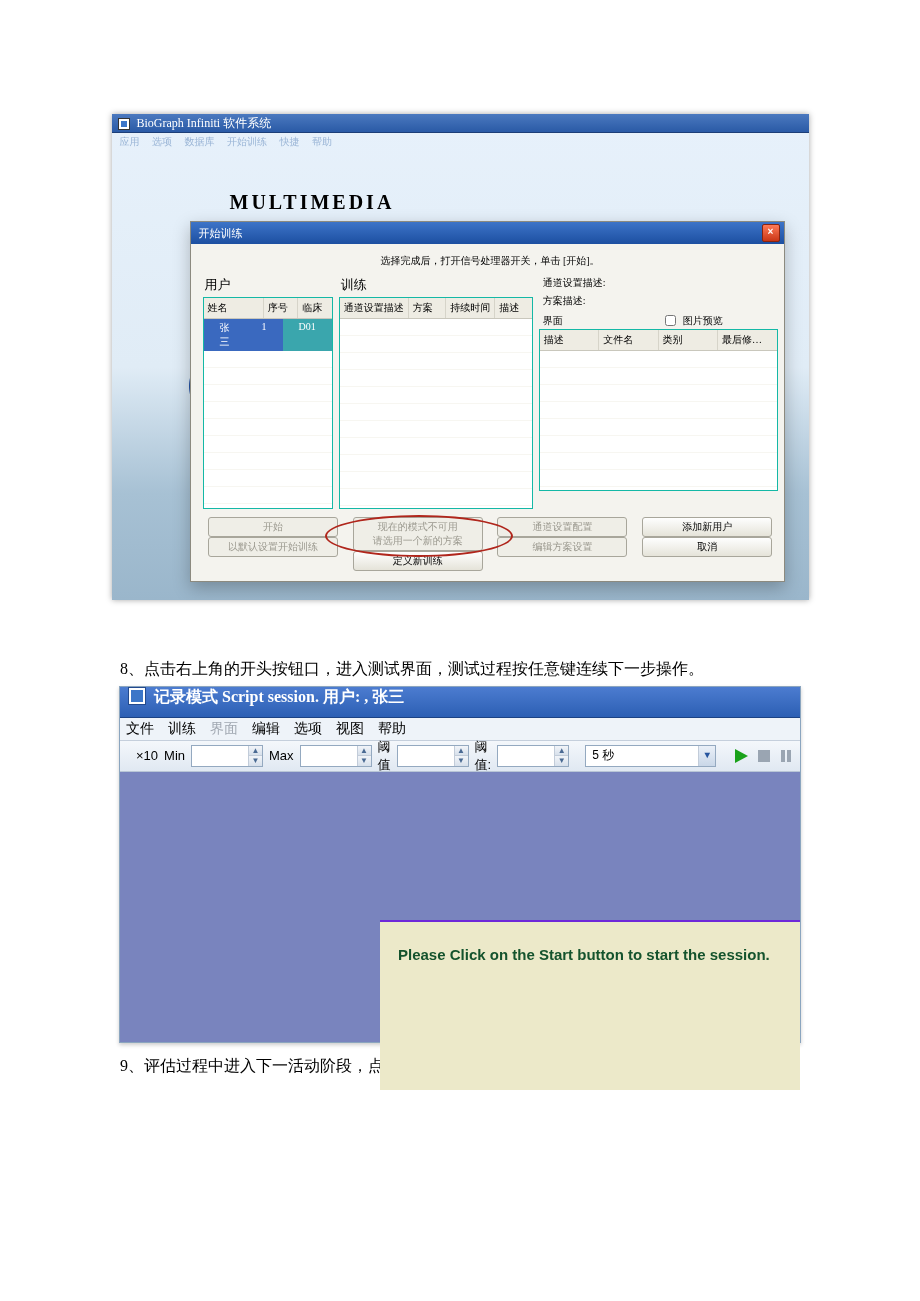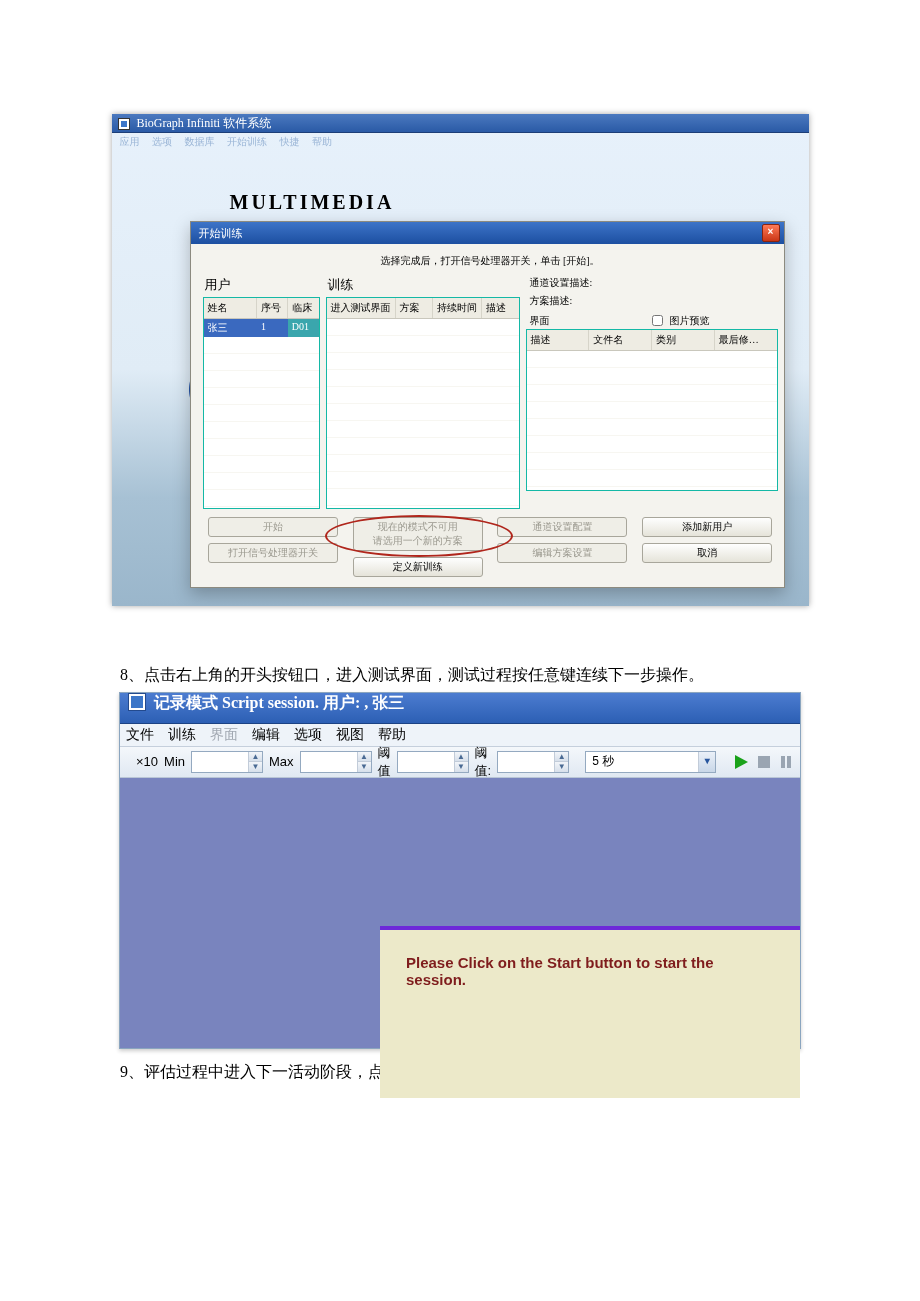--- a/index.html
+++ b/index.html
@@ -345,7 +345,7 @@
             <div class="group-label">训练</div>
             <div class="grid">
               <div class="grid-head">
-                <div style="flex:2">进入测试界面</div>
+                <div style="flex:2">通道设置描述</div>
                 <div style="flex:1">方案</div>
                 <div style="flex:1">持续时间</div>
                 <div style="flex:1">描述</div>

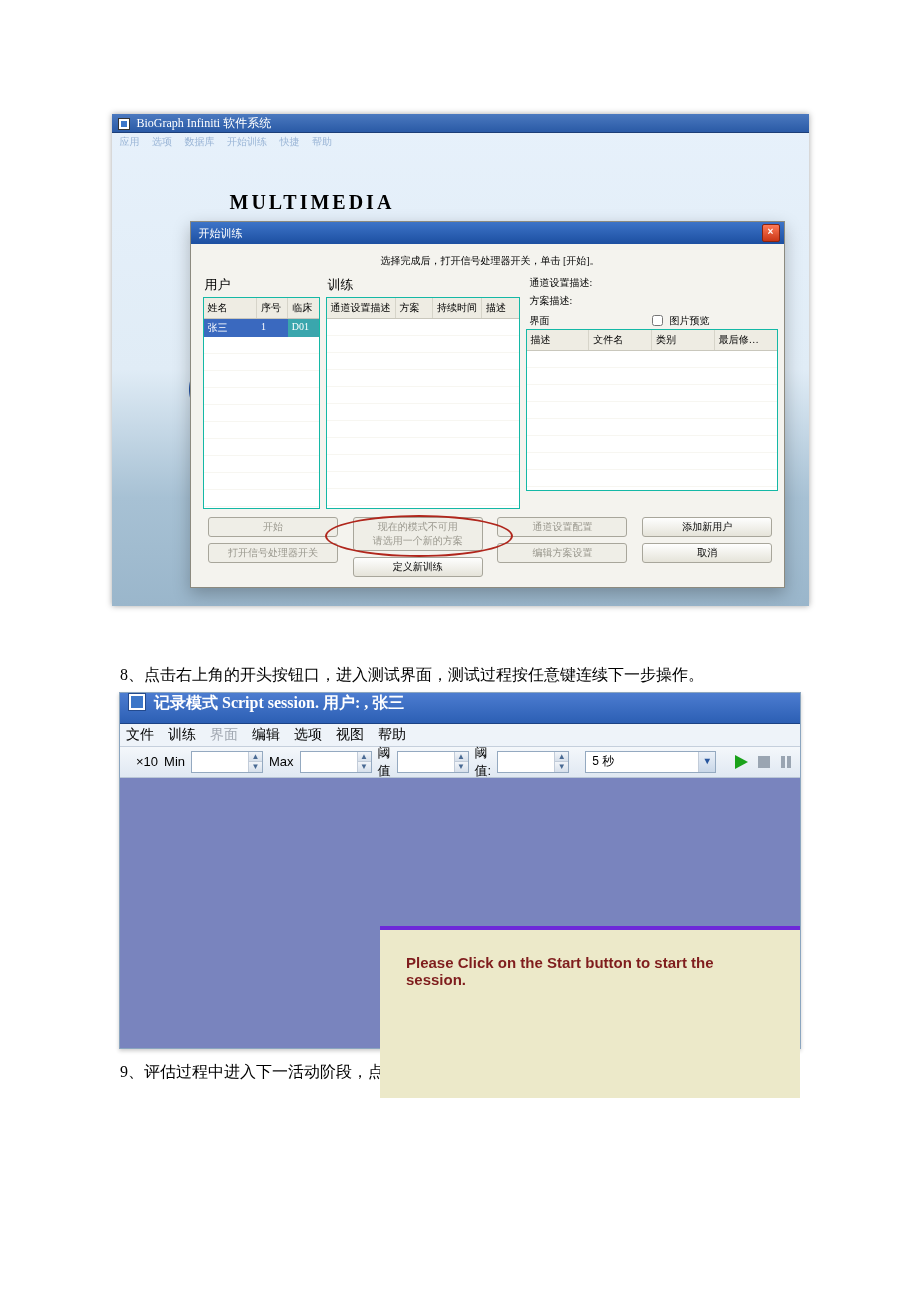--- a/index.html
+++ b/index.html
@@ -127,7 +127,7 @@
   .row-selected {
     display:flex; font-size:10px; color:#fff;
   }
-  .row-selected > div { padding:2px 4px; }
+  .row-selected > div { padding:2px 16px; }
   .cell-sel-blue { background:#3a69bf; }
   .cell-sel-teal { background:#3aa6ad; }
 

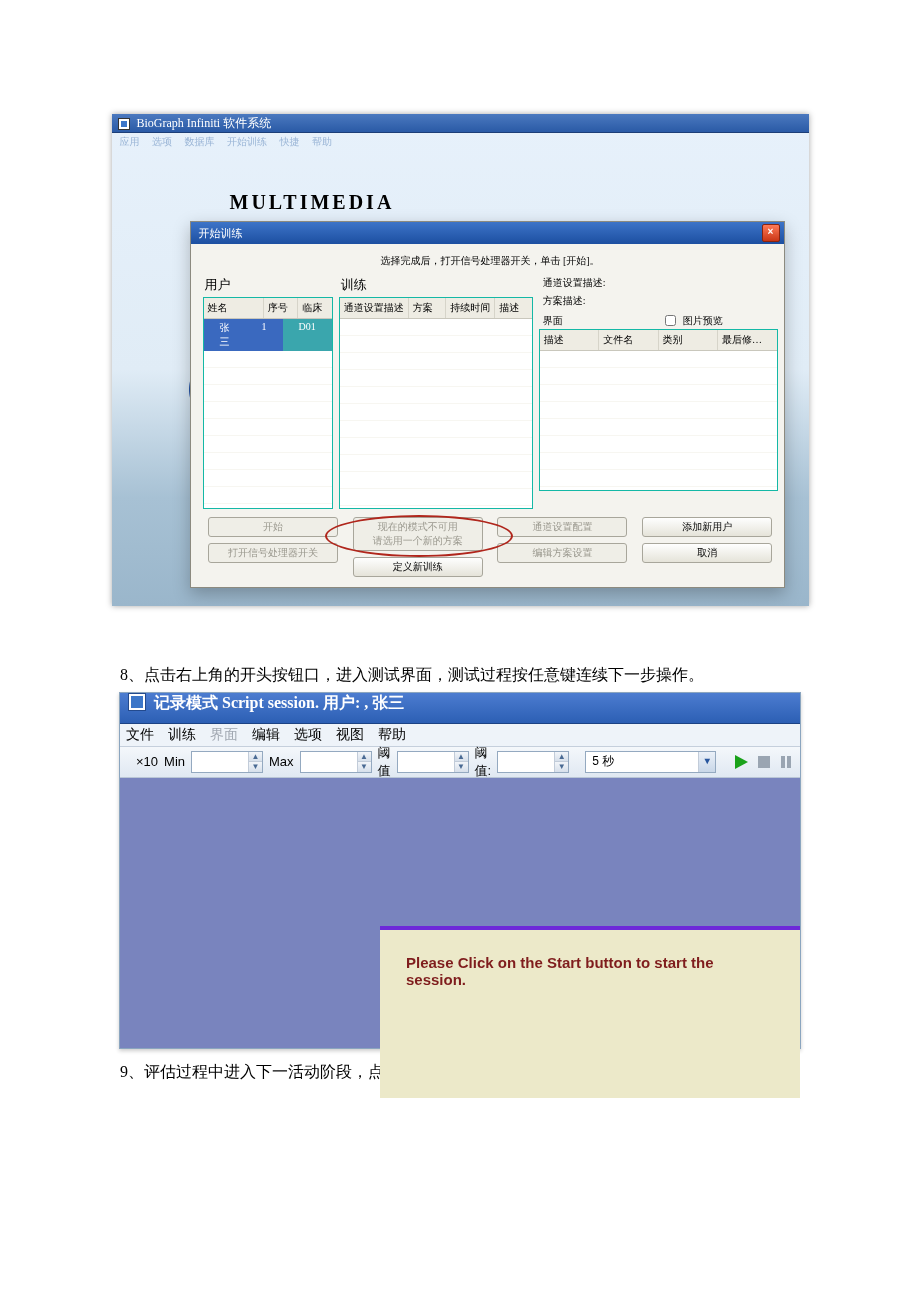--- a/index.html
+++ b/index.html
@@ -137,7 +137,7 @@
   .chk input { width:11px; height:11px; }
 
   .btnrow { display:flex; gap:12px; padding:8px 4px 0; }
-  .btnrow .btncol { flex:1; display:flex; flex-direction:column; gap:6px; align-items:center; }
+  .btnrow .btncol { flex:1; display:flex; flex-direction:column; align-items:center; }
   .winbtn {
     min-width:130px;
     height:20px;

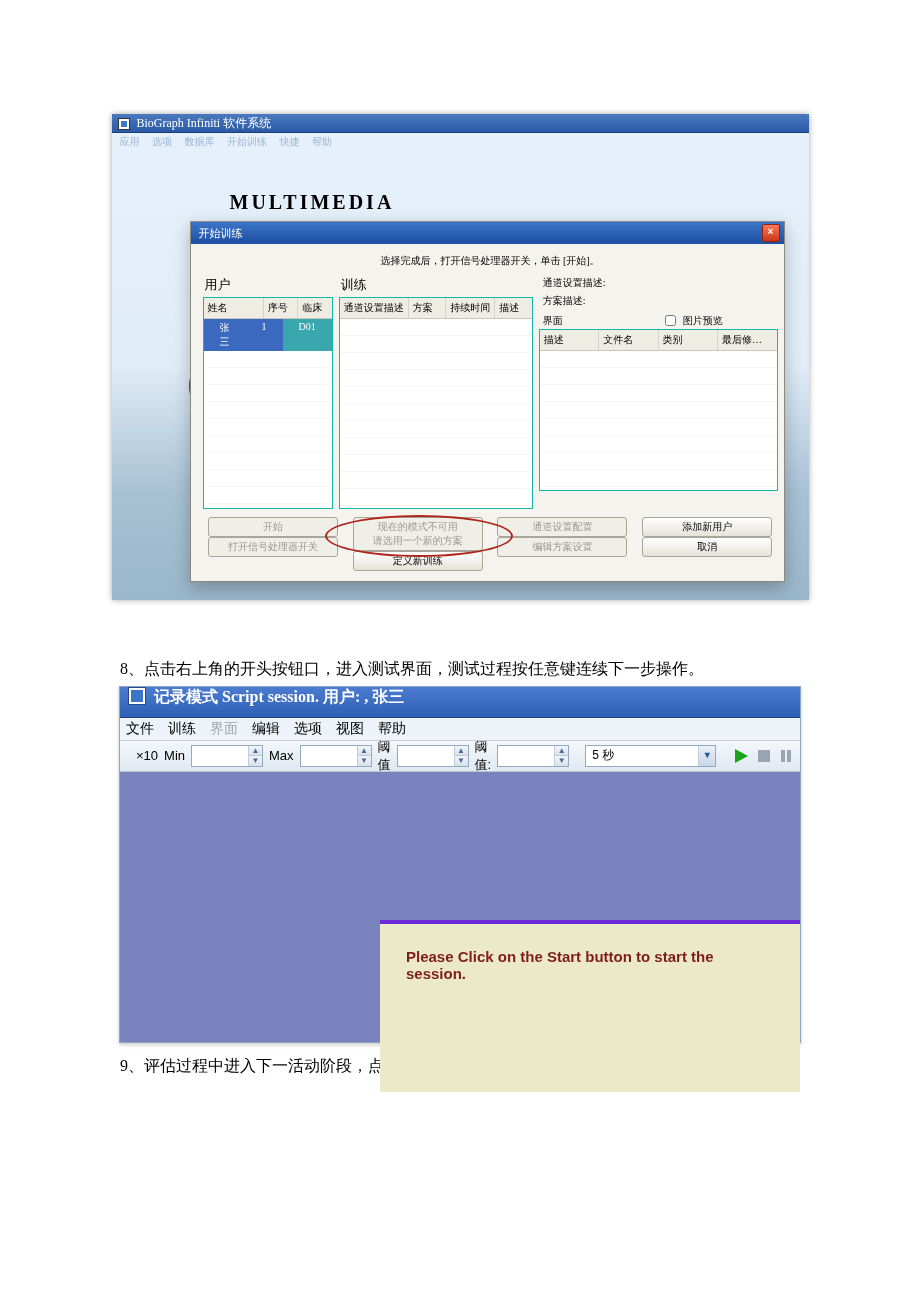--- a/index.html
+++ b/index.html
@@ -379,7 +379,7 @@
         <div class="btnrow" style="position:relative;">
           <div class="btncol">
             <button class="winbtn" disabled="">开始</button>
-            <button class="winbtn" disabled="">打开信号处理器开关</button>
+            <button class="winbtn" disabled="">以默认设置开始训练</button>
           </div>
           <div class="btncol" style="position:relative;">
             <button class="winbtn" disabled="" style="white-space:pre-line;height:auto;padding:2px 6px;color:#9a988e;">现在的模式不可用

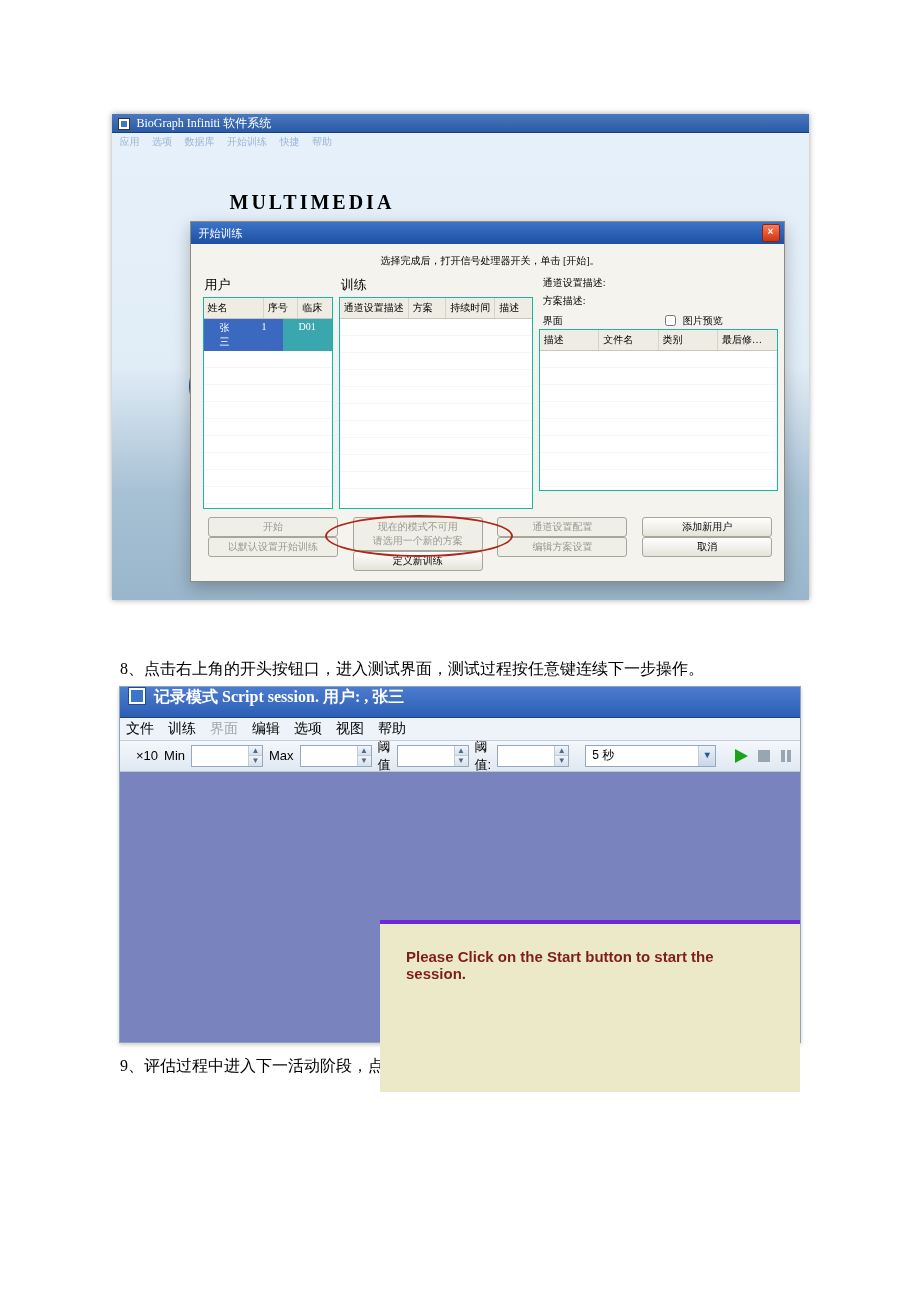--- a/index.html
+++ b/index.html
@@ -281,12 +281,12 @@
     left:260px; right:0; top:148px;
     height:120px;
     background:#ece9c9;
-    border-top:4px solid #6d28d9;
-    padding:24px 26px;
+    border-top:2px solid #6d28d9;
+    padding:24px 18px;
     font-family:Arial,sans-serif;
     font-weight:700;
     font-size:15px;
-    color:#7f1d1d;
+    color:#14532d;
   }
 </style>
 </head>

